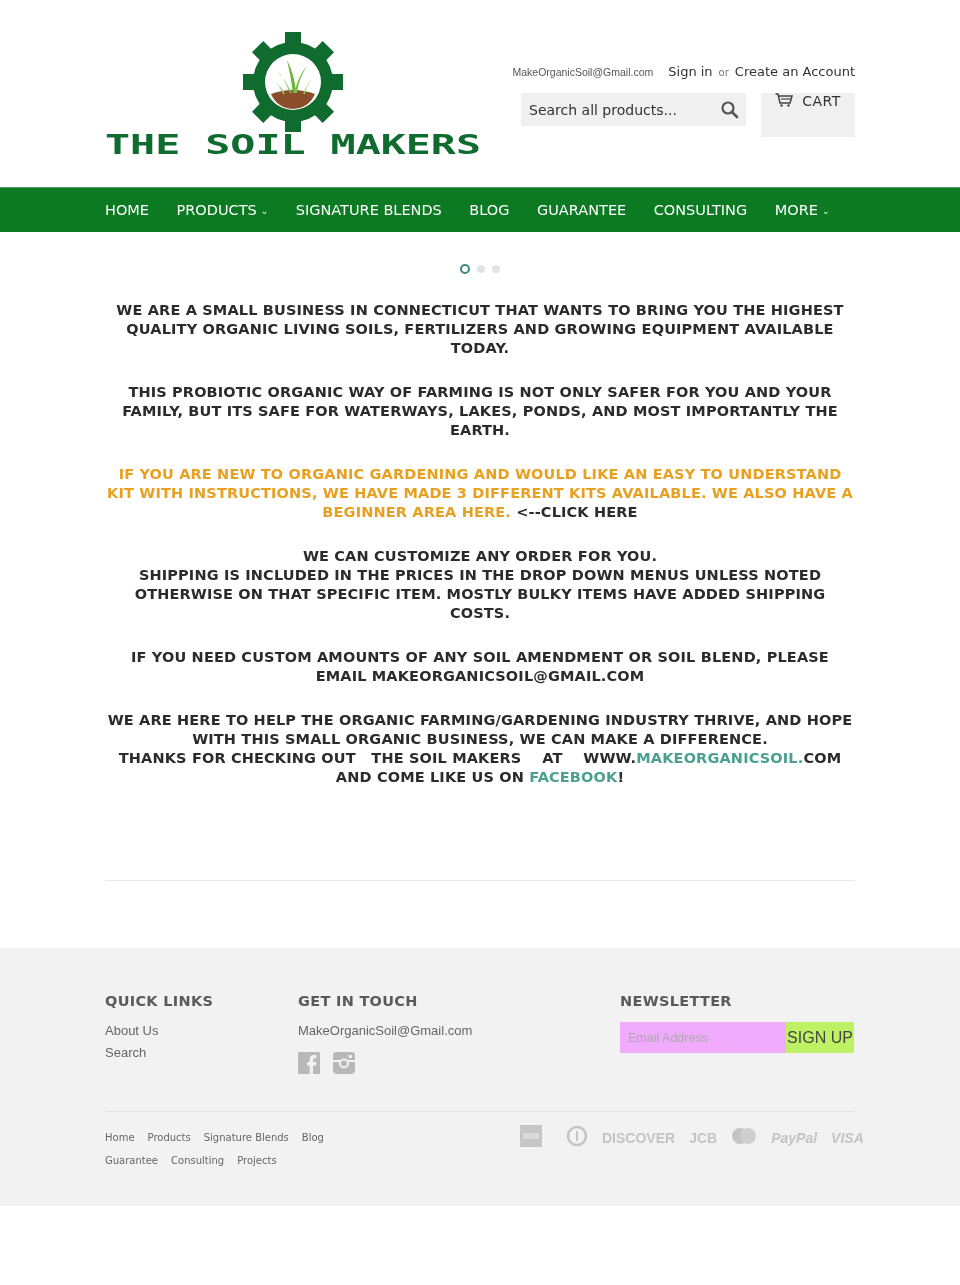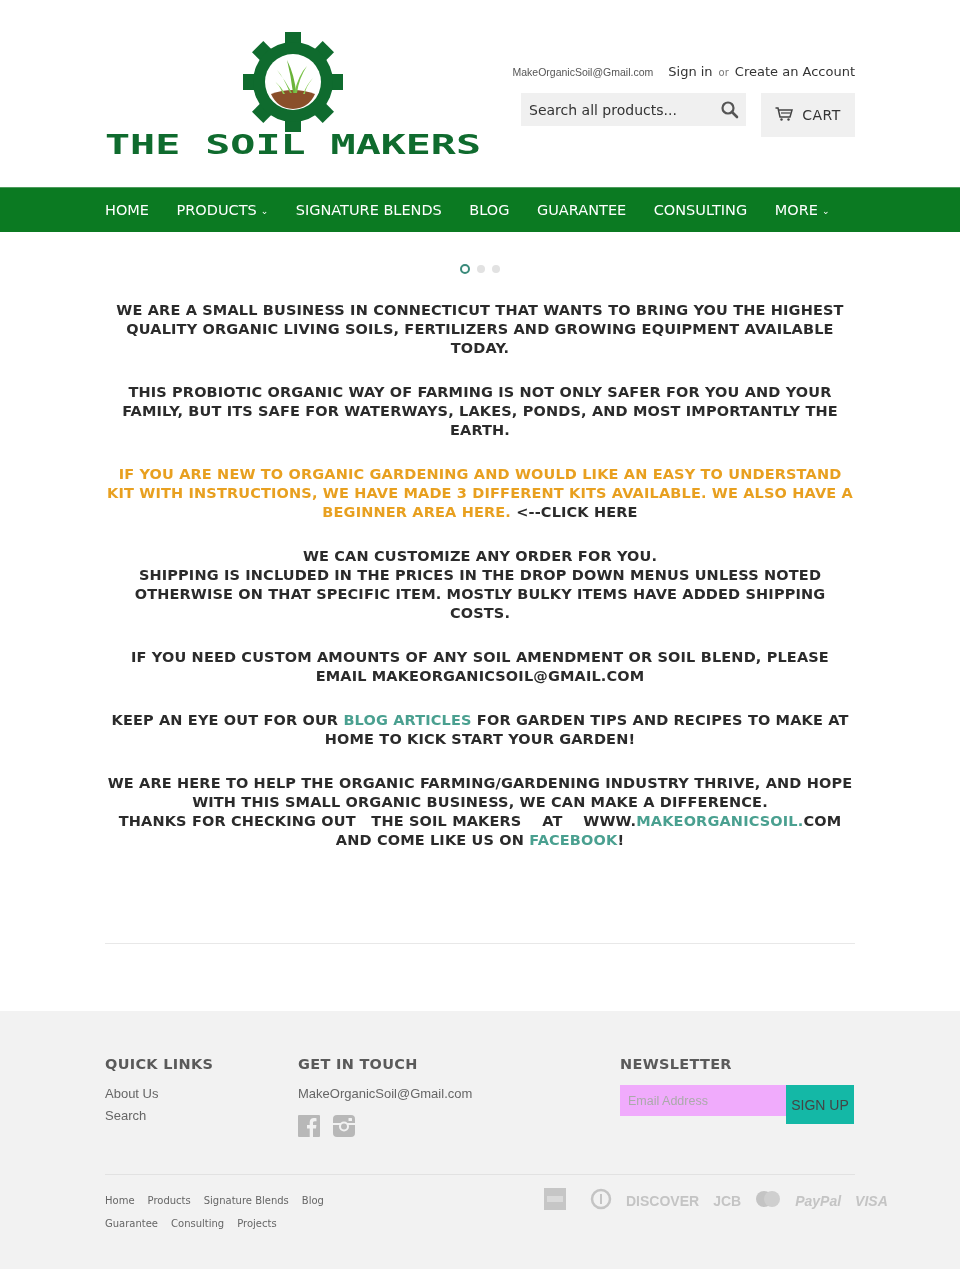--- a/index.html
+++ b/index.html
@@ -21,7 +21,7 @@
   .search-box input { width: 100%; height: 100%; border: none; background: transparent; padding: 0 36px 0 8px; font-family: "DejaVu Sans", sans-serif; font-size: 14px; color: #333; outline: none; }
   .search-box input::placeholder { color: #333; }
   .search-btn { position: absolute; right: 6px; top: 7px; width: 20px; height: 20px; cursor: pointer; }
-  .cart-btn { width: 94px; height: 44px; background: #f0f0f0; display: flex; align-items: center; justify-content: center; gap: 9px; font-size: 14px; color: #333; cursor: pointer; letter-spacing: 0.5px; }
+  .cart-btn { width: 94px; height: 44px; background: #f0f0f0; display: flex; justify-content: center; gap: 9px; font-size: 14px; color: #333; cursor: pointer; letter-spacing: 0.5px; }
 
   
   .nav { background: #0b7a22; height: 45px; border-top: 1px solid #4e9c5e; }

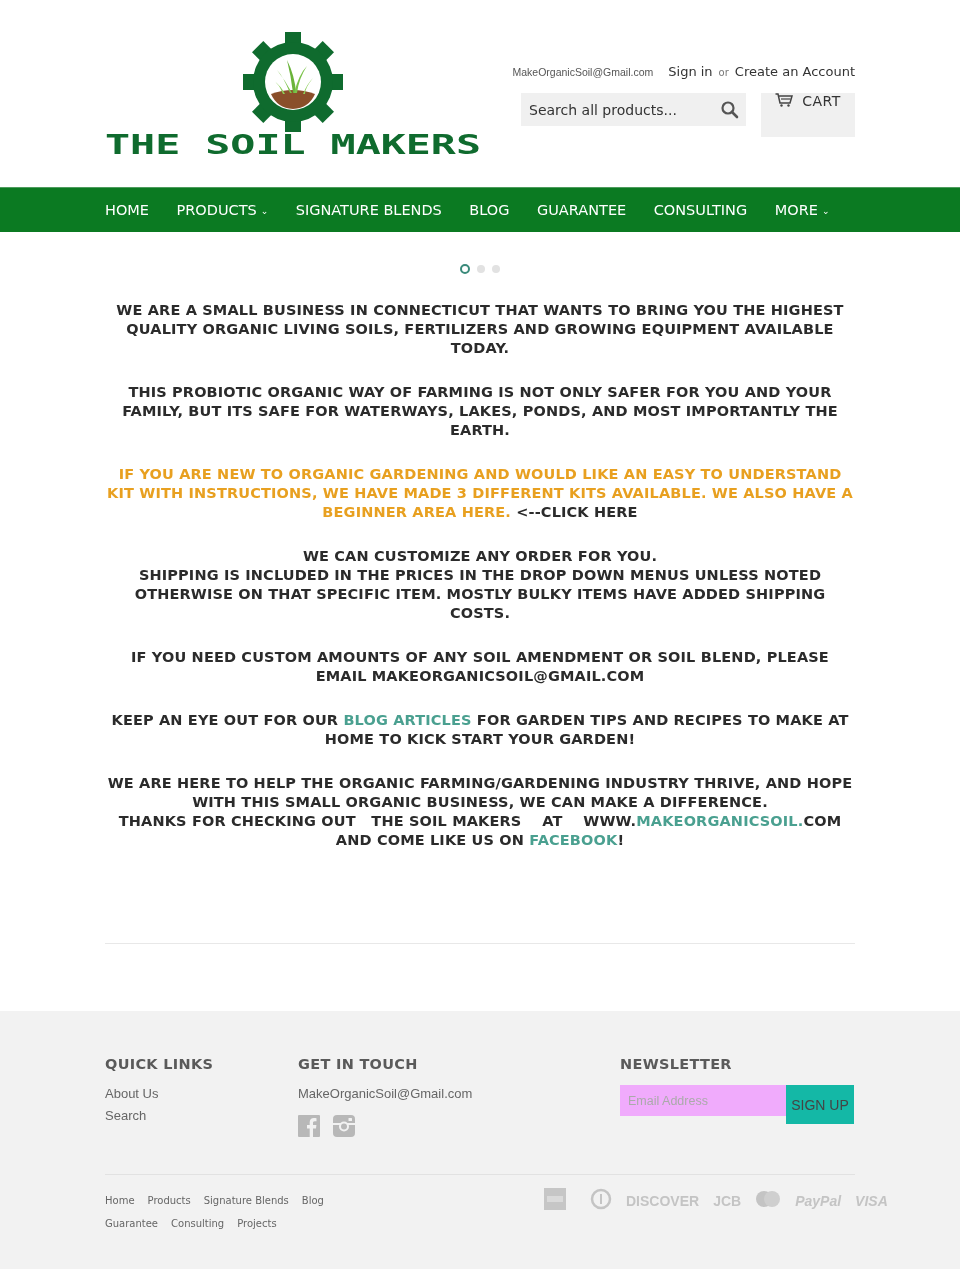--- a/index.html
+++ b/index.html
@@ -176,9 +176,6 @@
   <p class="tight">WE CAN CUSTOMIZE ANY ORDER FOR YOU.</p>
   <p>SHIPPING IS INCLUDED IN THE PRICES IN THE DROP DOWN MENUS UNLESS NOTED OTHERWISE ON THAT SPECIFIC ITEM. MOSTLY BULKY ITEMS HAVE ADDED SHIPPING COSTS.</p>
   <p>IF YOU NEED CUSTOM AMOUNTS OF ANY SOIL AMENDMENT OR SOIL BLEND, PLEASE EMAIL MAKEORGANICSOIL@GMAIL.COM</p>
-  <p>
-    <span>KEEP AN EYE OUT FOR OUR </span><a class="teal">BLOG ARTICLES</a><span> FOR GARDEN TIPS AND RECIPES TO MAKE AT HOME TO KICK START YOUR GARDEN!</span>
-  </p>
   <p class="tight">WE ARE HERE TO HELP THE ORGANIC FARMING/GARDENING INDUSTRY THRIVE, AND HOPE WITH THIS SMALL ORGANIC BUSINESS, WE CAN MAKE A DIFFERENCE.</p>
   <p>
     <span class="sp">THANKS FOR CHECKING OUT   THE SOIL MAKERS    AT    WWW.</span><a class="teal">MAKEORGANICSOIL.</a><span>COM AND COME LIKE US ON </span><a class="teal">FACEBOOK</a><span>!</span>

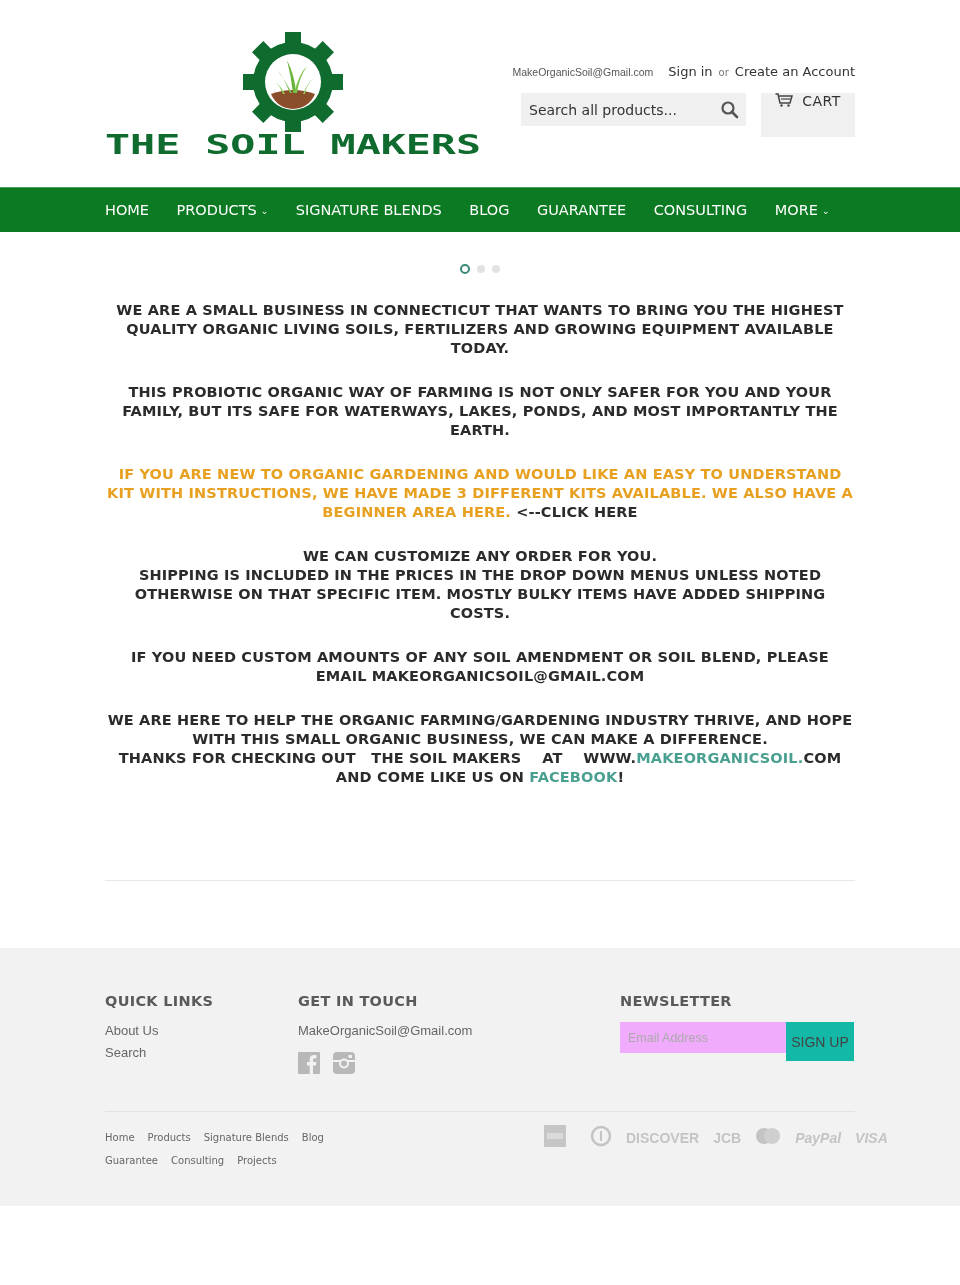--- a/index.html
+++ b/index.html
@@ -60,7 +60,7 @@
   .news-form { display: flex; margin-top: 13px; }
   .news-form input { width: 166px; height: 31px; border: none; background: #f0abfc; padding: 0 8px; font-family: "Liberation Sans", sans-serif; font-size: 12.5px; color: #555; outline: none; }
   .news-form input::placeholder { color: #aaa; }
-  .news-form button { width: 68px; height: 39px; border: none; background: #14b8a6; font-family: "Liberation Sans", sans-serif; font-size: 14px; color: #444; cursor: pointer; }
+  .news-form button { width: 68px; height: 31px; border: none; background: #bef264; font-family: "Liberation Sans", sans-serif; font-size: 16px; color: #444; cursor: pointer; }
 
   .footer-rule { position: absolute; left: 105px; top: 163px; width: 750px; border-top: 1px solid #e2e2e2; }
   .footer-links { position: absolute; left: 105px; top: 179px; width: 260px; font-size: 10px; color: #666; line-height: 22.5px; }

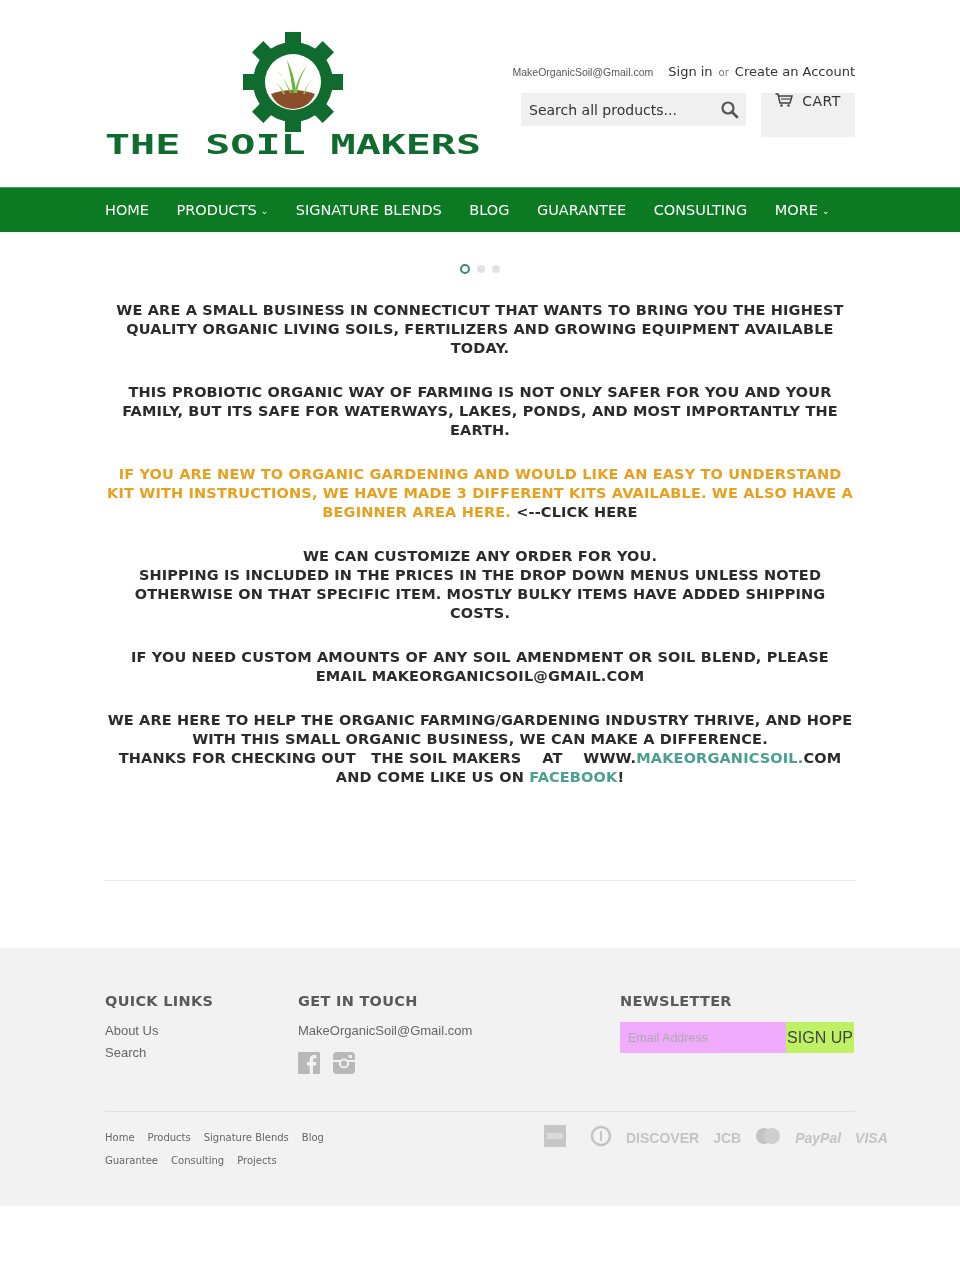--- a/index.html
+++ b/index.html
@@ -65,7 +65,7 @@
   .footer-rule { position: absolute; left: 105px; top: 163px; width: 750px; border-top: 1px solid #e2e2e2; }
   .footer-links { position: absolute; left: 105px; top: 179px; width: 260px; font-size: 10px; color: #666; line-height: 22.5px; }
   .footer-links a { margin-right: 13px; cursor: pointer; white-space: nowrap; }
-  .payments { position: absolute; left: 544px; top: 177px; display: flex; align-items: center; gap: 14px; color: #c6c6c6; }
+  .payments { position: absolute; left: 520px; top: 177px; display: flex; align-items: center; gap: 14px; color: #c6c6c6; }
   .payments .pay { font-family: "Liberation Sans", sans-serif; font-weight: bold; font-size: 14px; color: #c4c4c4; }
   .payments .pay.italic { font-style: italic; text-align: right; }
 </style>

